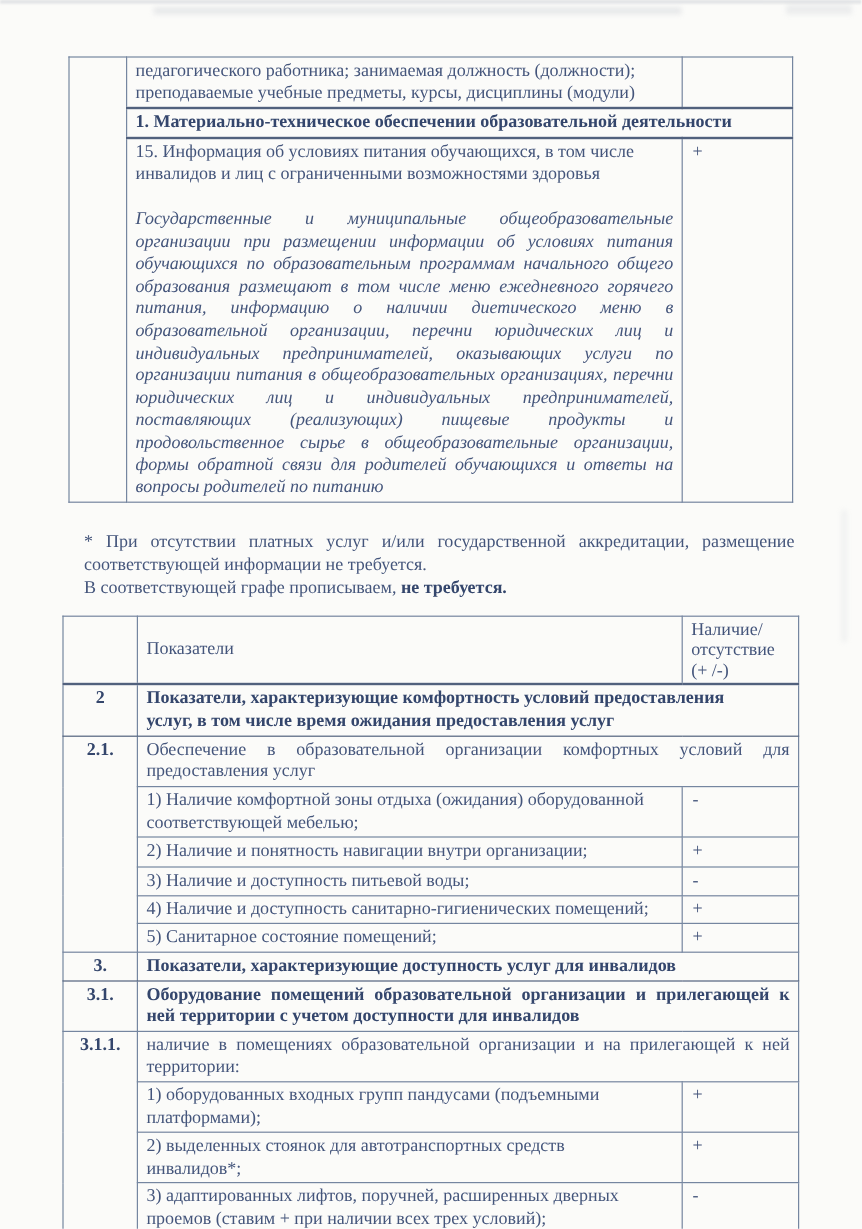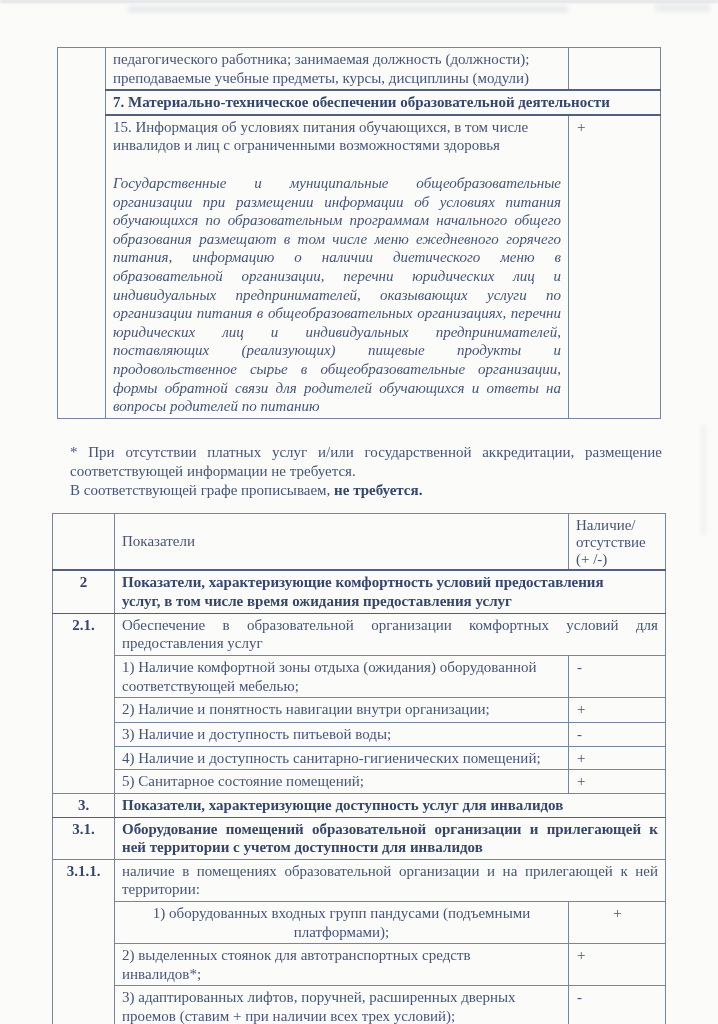--- a/index.html
+++ b/index.html
@@ -88,7 +88,7 @@
       <td></td>
     </tr>
     <tr class="rb">
-      <td colspan="2" class="b">7. Материально-техническое обеспечении образовательной деятельности</td>
+      <td colspan="2" class="b">1. Материально-техническое обеспечении образовательной деятельности</td>
     </tr>
     <tr class="rc">
       <td>

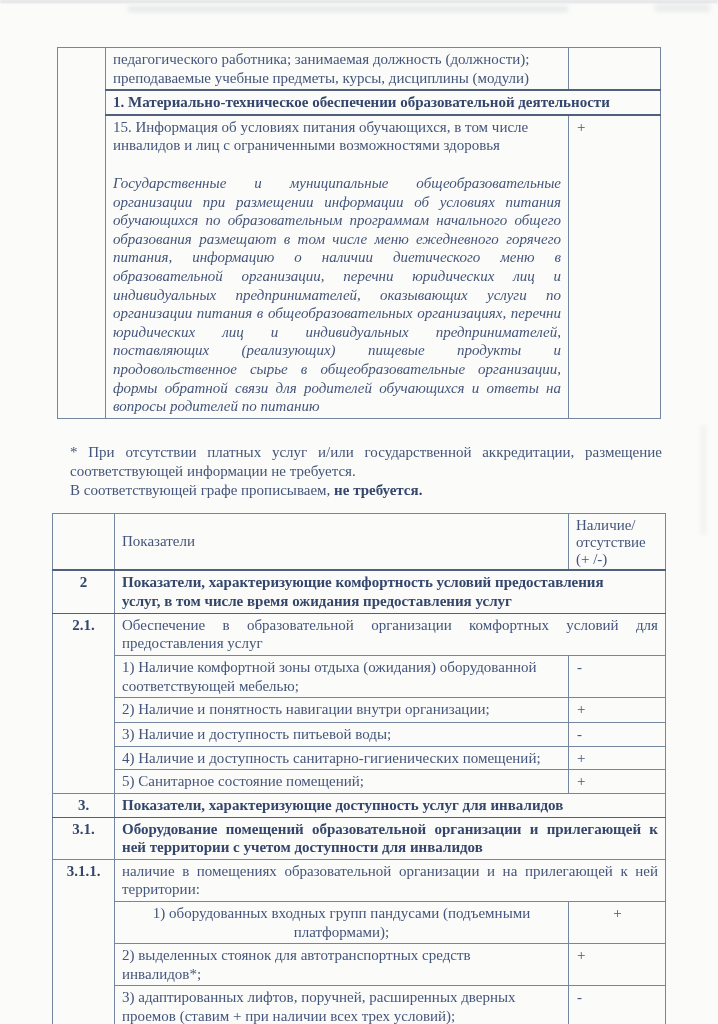--- a/index.html
+++ b/index.html
@@ -60,7 +60,7 @@
   .t2 tr.h20 td{height:20px;} .t2 tr.h18 td{height:18px;}
   .t2 tr.h17 td{height:17px;margin-top:36px;} .t2 tr.h23 td{height:23px;}
   .t2 tr.h35 td{height:35px;} .t2 tr.h41 td{height:41px;}
-  .t2 tr.h38 td{height:38px;text-align:center;} .t2 tr.h39 td{height:39px;}
+  .t2 tr.h38 td{height:38px;} .t2 tr.h39 td{height:39px;}
   .t2 tr.redline td{border-top:1.5px solid var(--line-red);}
   .t2 td.numcell{text-align:center;}
 </style>

